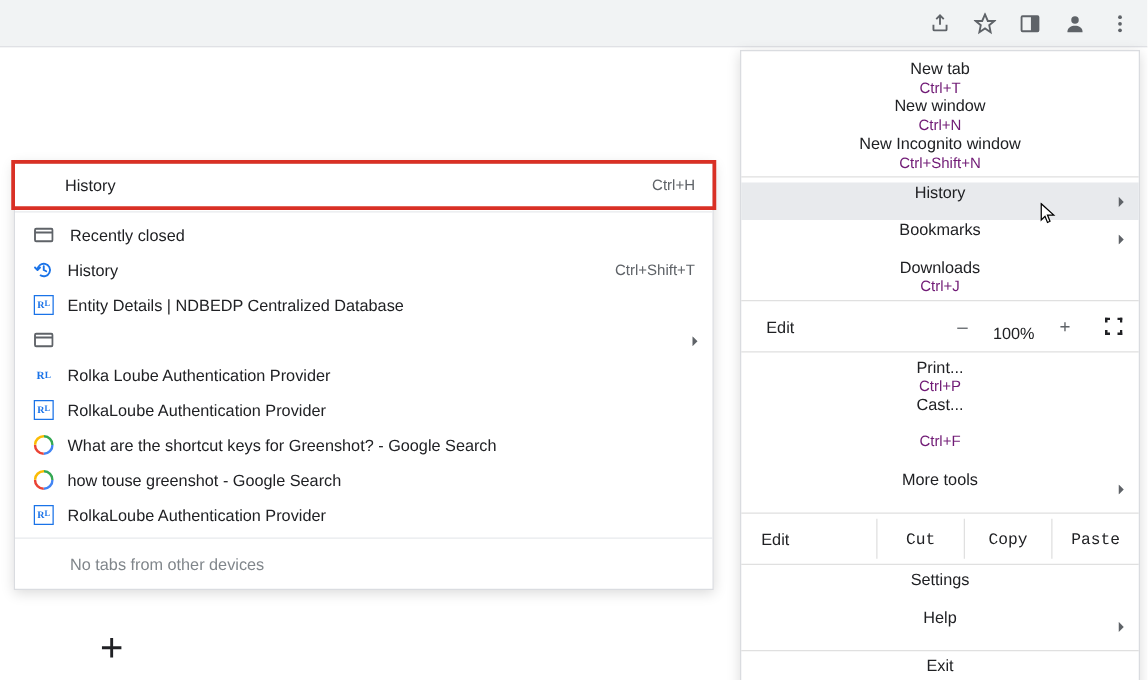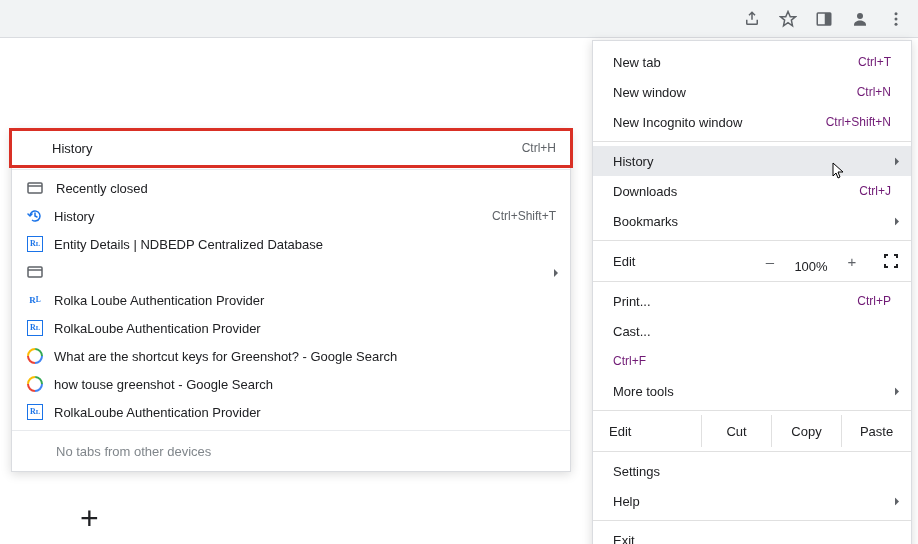--- a/index.html
+++ b/index.html
@@ -59,6 +59,7 @@
       padding: 0 20px;
       font-size: 13px;
       position: relative;
+      flex-direction: column;
     }
     .menu-item.hover { background: #e8eaed; }
     .menu-label { flex: 1; }

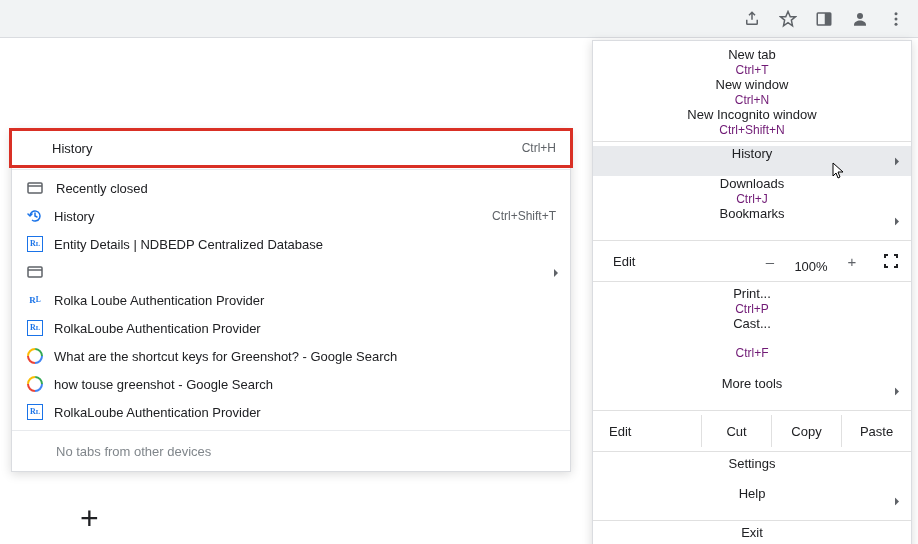--- a/index.html
+++ b/index.html
@@ -205,14 +205,14 @@
         </svg></span>
   </div>
   <div class="menu-item">
+    <span class="menu-label">Bookmarks</span>
+    <span class="menu-arrow"><svg viewBox="0 0 8 8" fill="currentColor">
+          <path d="M2 0l4 4-4 4z"></path>
+        </svg></span>
+  </div>
+  <div class="menu-item">
     <span class="menu-label">Downloads</span>
     <span class="menu-shortcut">Ctrl+J</span>
-  </div>
-  <div class="menu-item">
-    <span class="menu-label">Bookmarks</span>
-    <span class="menu-arrow"><svg viewBox="0 0 8 8" fill="currentColor">
-          <path d="M2 0l4 4-4 4z"></path>
-        </svg></span>
   </div>
   <div class="menu-sep"></div>
   <div class="zoom-row">

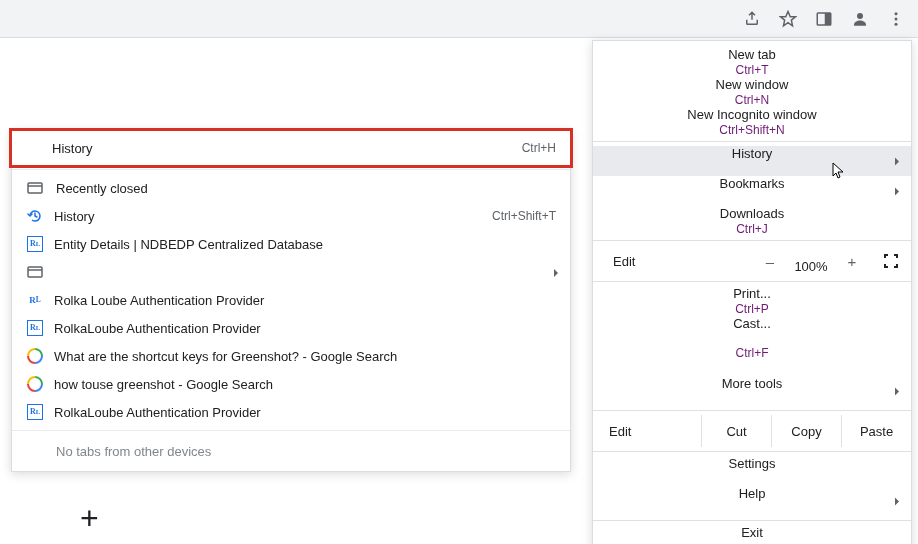--- a/index.html
+++ b/index.html
@@ -88,7 +88,7 @@
     .edit-label { flex: 1; padding-left: 16px; display: flex; align-items: center; }
     .edit-cell {
       width: 70px; display: flex; align-items: center; justify-content: center;
-      border-left: 1px solid #e0e0e0; font-size: 13px;
+      border-left: 1px solid #e0e0e0; font-size: 13px; font-family: Liberation Mono, monospace;
     }
     .submenu {
       position: absolute;

